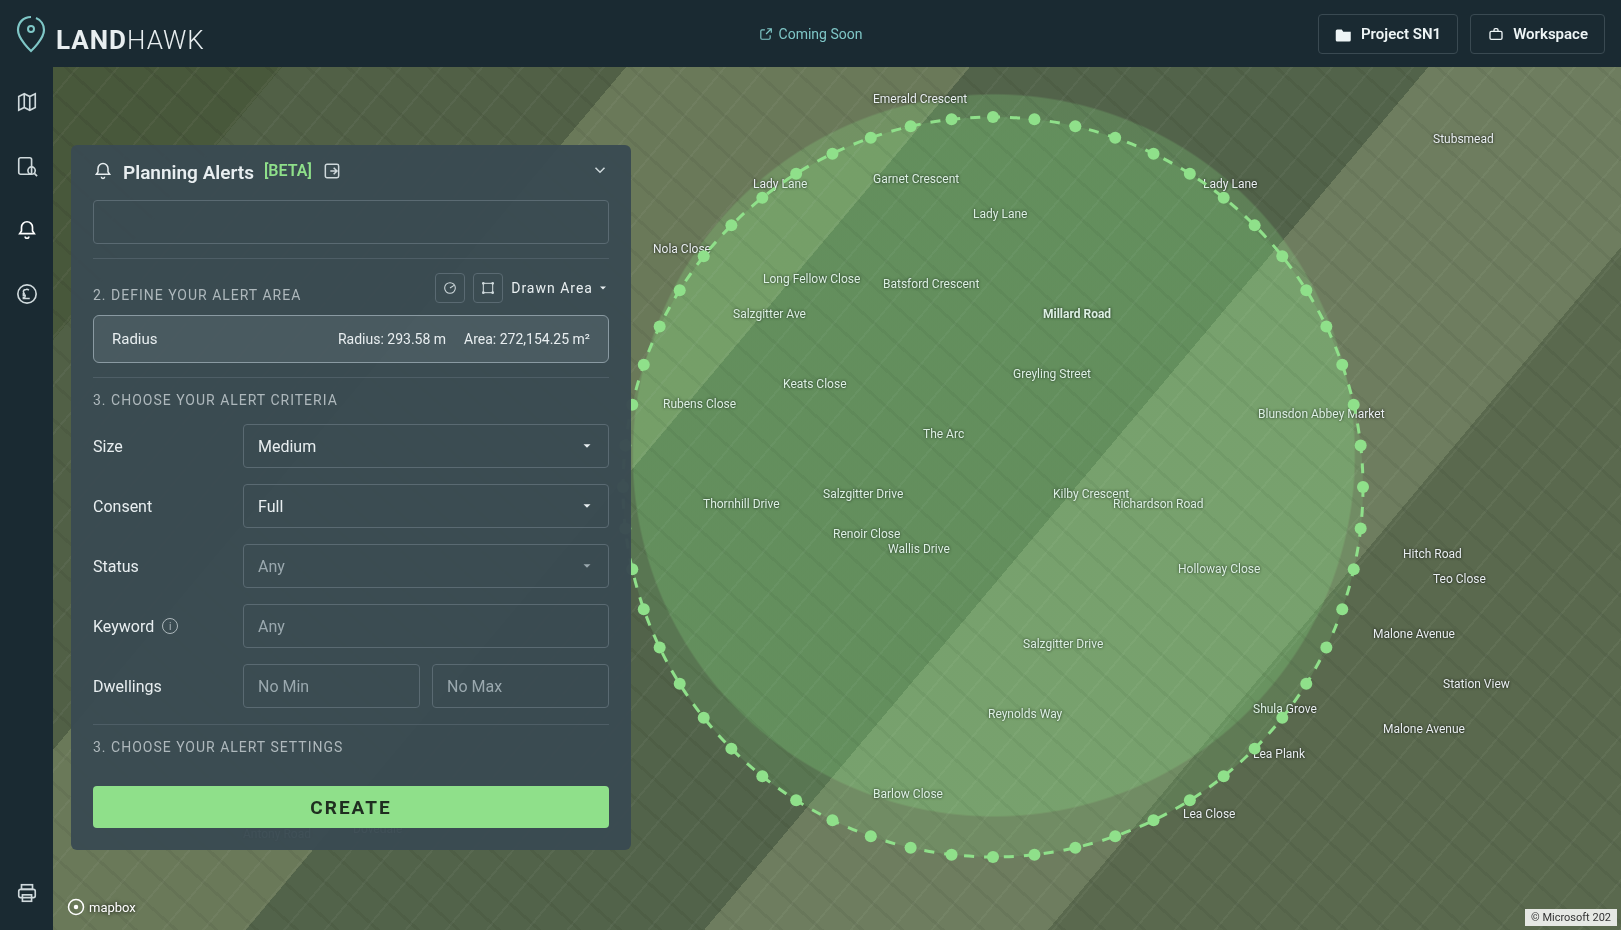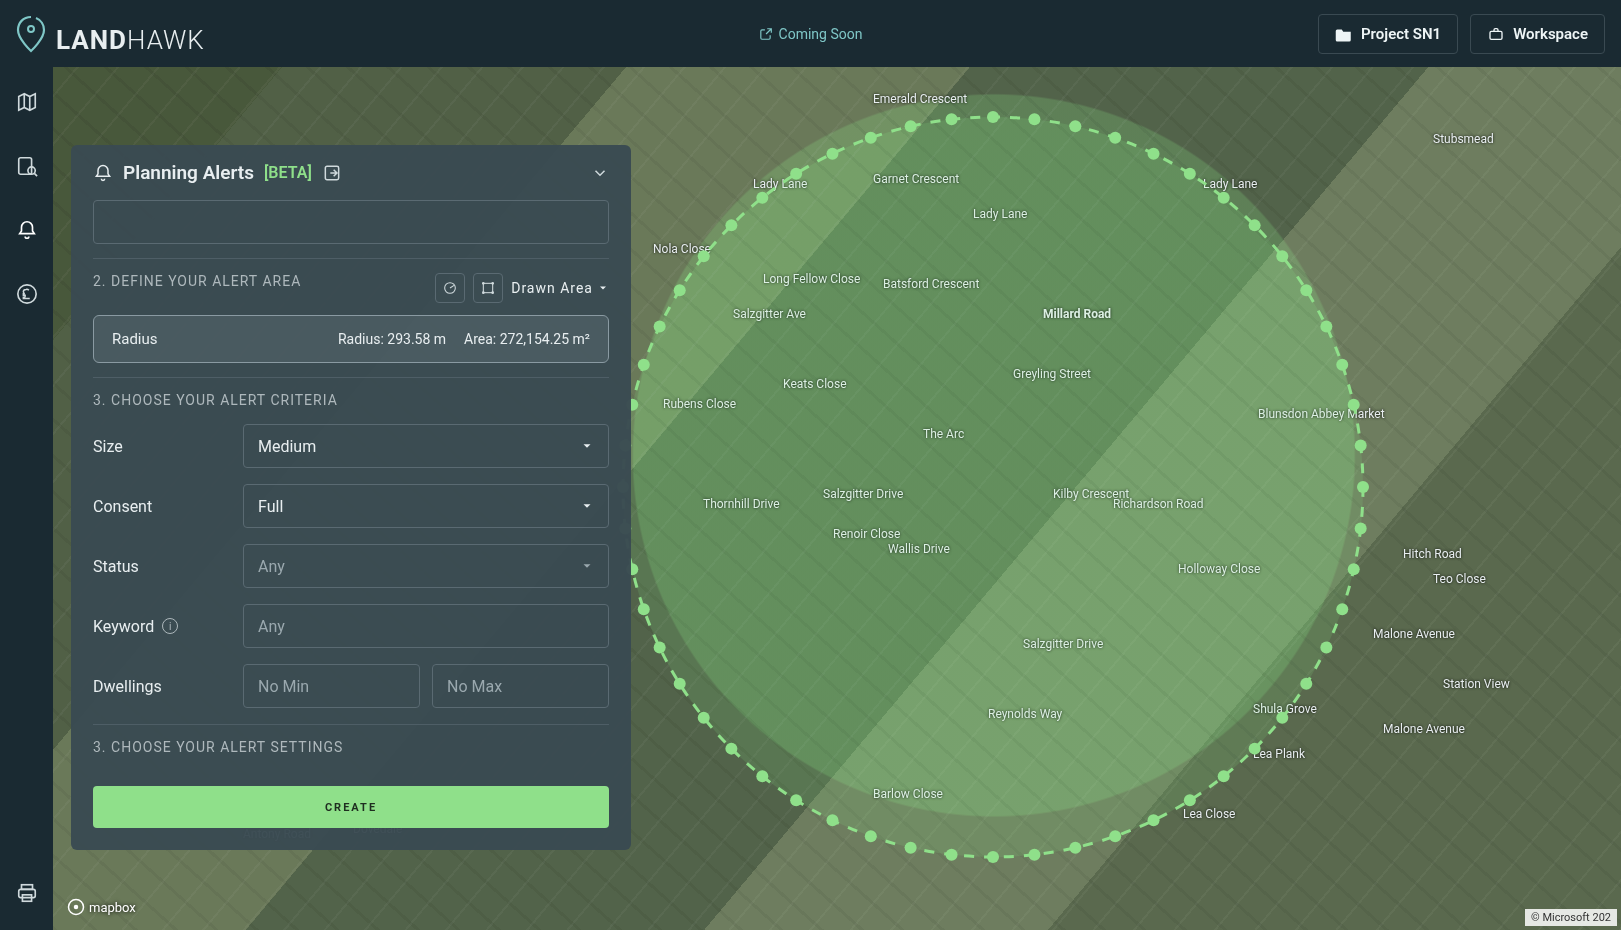--- a/index.html
+++ b/index.html
@@ -50,7 +50,7 @@
 
 
 .panel { position:absolute; left:18px; top:78px; width:560px; background:rgba(58,74,82,0.97); border-radius:6px; z-index:6; color:#e8eef0; }
-.panel-head { display:flex; align-items:center; padding:16px 22px; gap:10px; cursor:pointer; }
+.panel-head { display:flex; padding:16px 22px; gap:10px; cursor:pointer; }
 .panel-title { font-size:19px; font-weight:600; }
 .beta { color:#8fe08a; font-weight:600; }
 .open-icon,.chev-icon { color:#cfd9dc; }

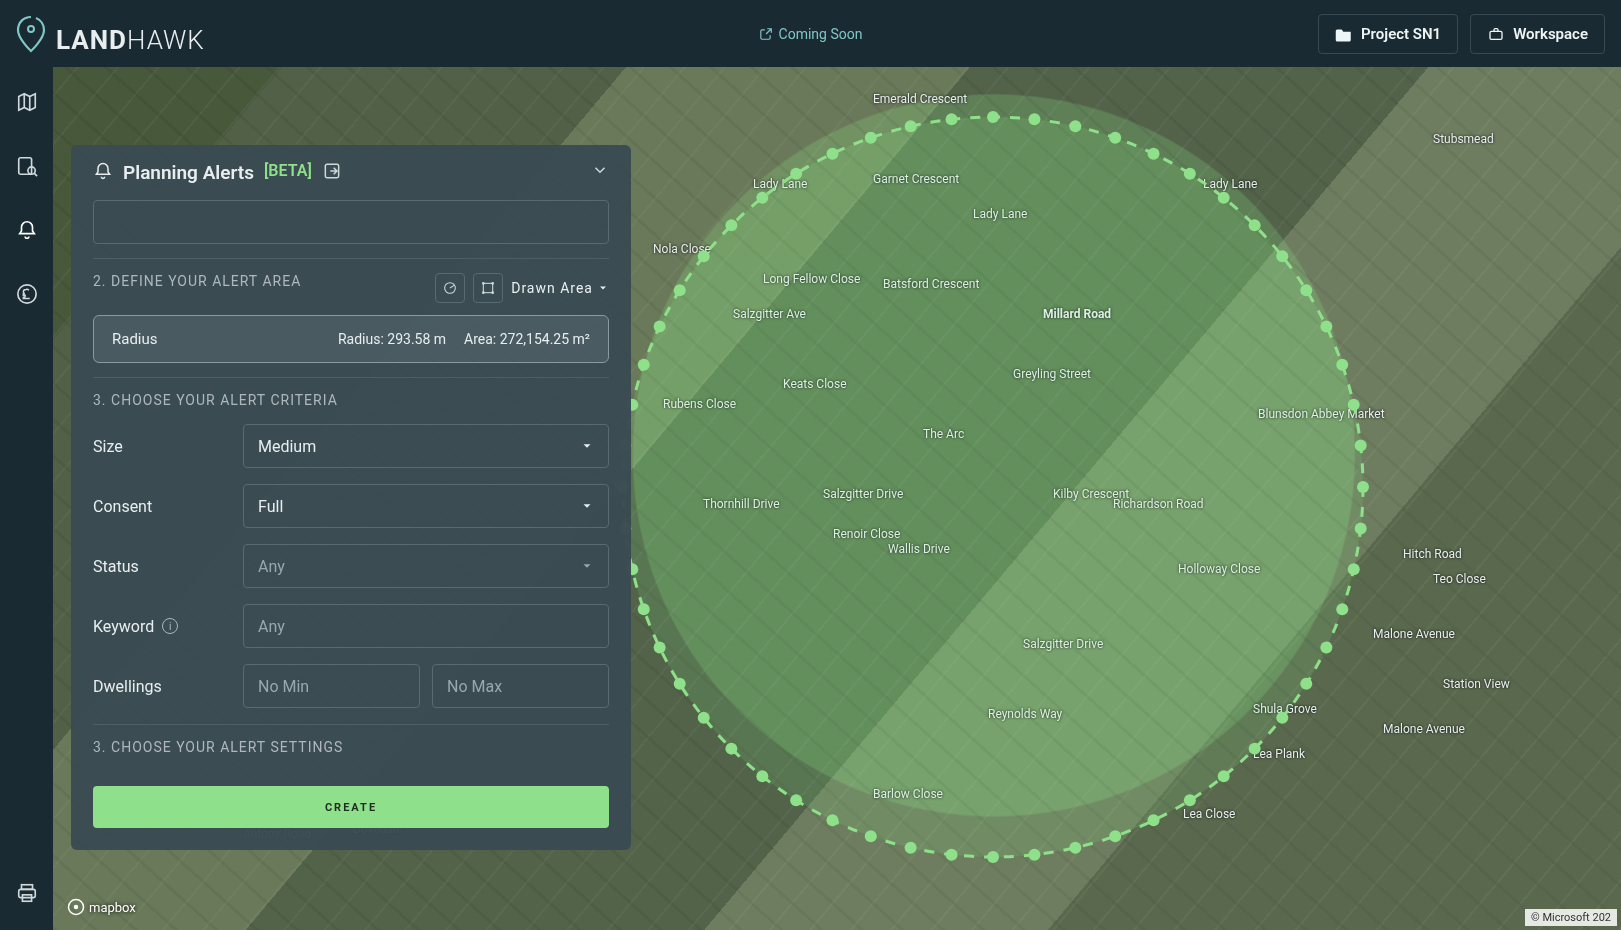--- a/index.html
+++ b/index.html
@@ -58,7 +58,7 @@
 .panel-body { height:570px; overflow-y:auto; padding:0 22px; position:relative; }
 .panel-body::-webkit-scrollbar{width:6px}
 .panel-body::-webkit-scrollbar-thumb{background:#2c3a42;border-radius:3px}
-.section-hdr { color:#aeb8bc; font-size:14px; letter-spacing:1px; margin:14px 0 12px; display:flex; align-items:flex-start; gap:28px; }
+.section-hdr { color:#aeb8bc; font-size:14px; letter-spacing:1px; margin:14px 0 12px; display:flex; align-items:flex-end; gap:28px; }
 .section-hdr .tools { margin-left:auto; display:flex; gap:8px; align-items:center; }
 .tool-ico { width:30px; height:30px; border:1px solid #5a6a72; border-radius:4px; display:flex; align-items:center; justify-content:center; cursor:pointer; color:#cfd9dc;}
 .drawn-area { color:#e8eef0; font-size:14px; display:flex; align-items:center; gap:4px; cursor:pointer; }

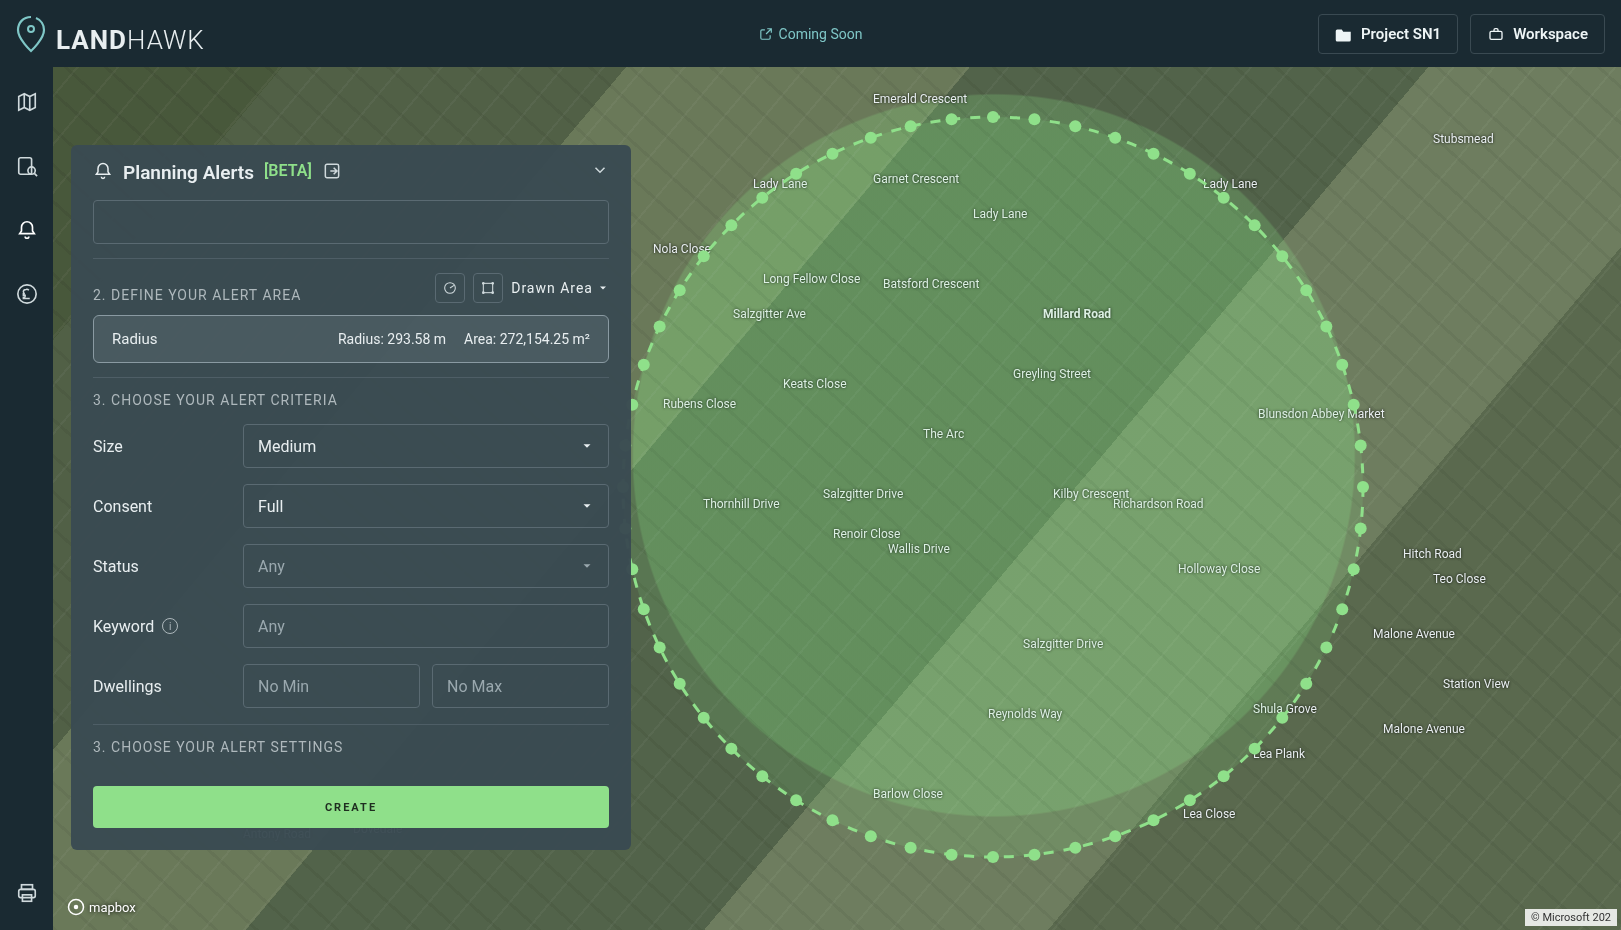--- a/index.html
+++ b/index.html
@@ -79,7 +79,7 @@
 .dual .text-input{flex:1}
 .settings-row { display:flex; align-items:center; padding:6px 0; font-size:14px; }
 .panel-footer { padding:16px 22px 22px; }
-.create-btn { width:100%; height:42px; background:#8fe08a; color:#1f2e20; font-weight:700; letter-spacing:2px; border:0; border-radius:4px; cursor:pointer; font-size:11px;}
+.create-btn { width:100%; height:42px; background:#8fe08a; color:#1f2e20; font-weight:700; letter-spacing:2px; border:0; border-radius:4px; cursor:pointer; font-size:19px;}
 
 svg { display:block; }
 </style>

